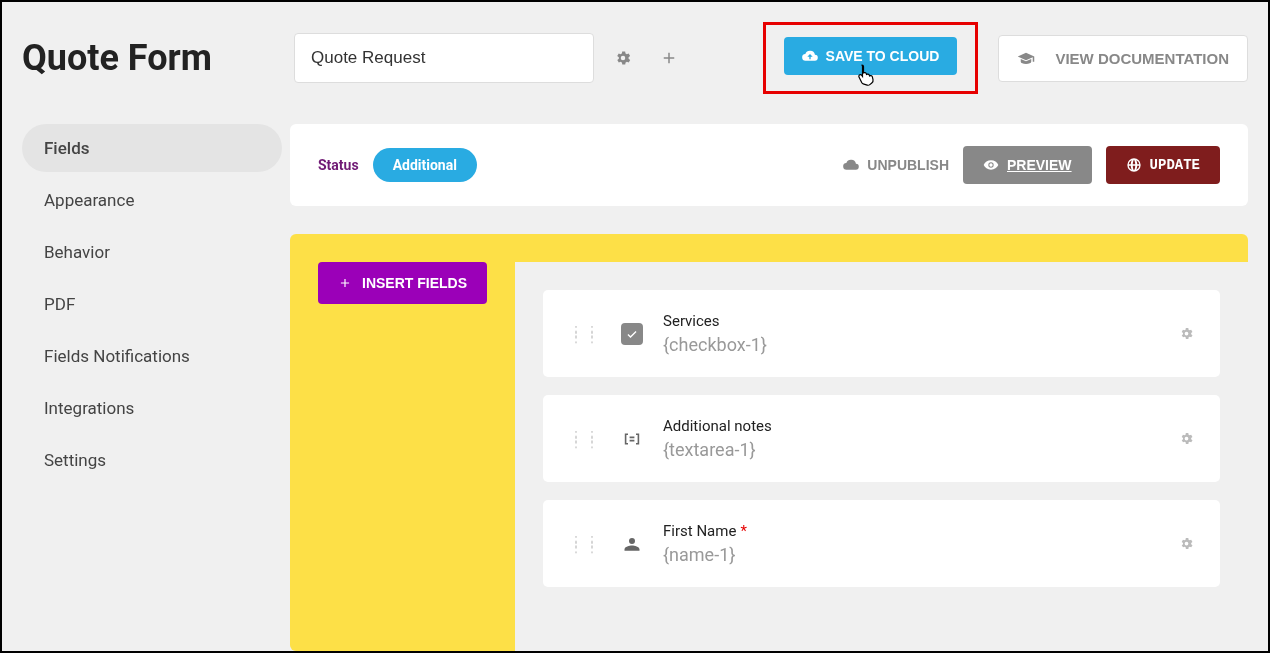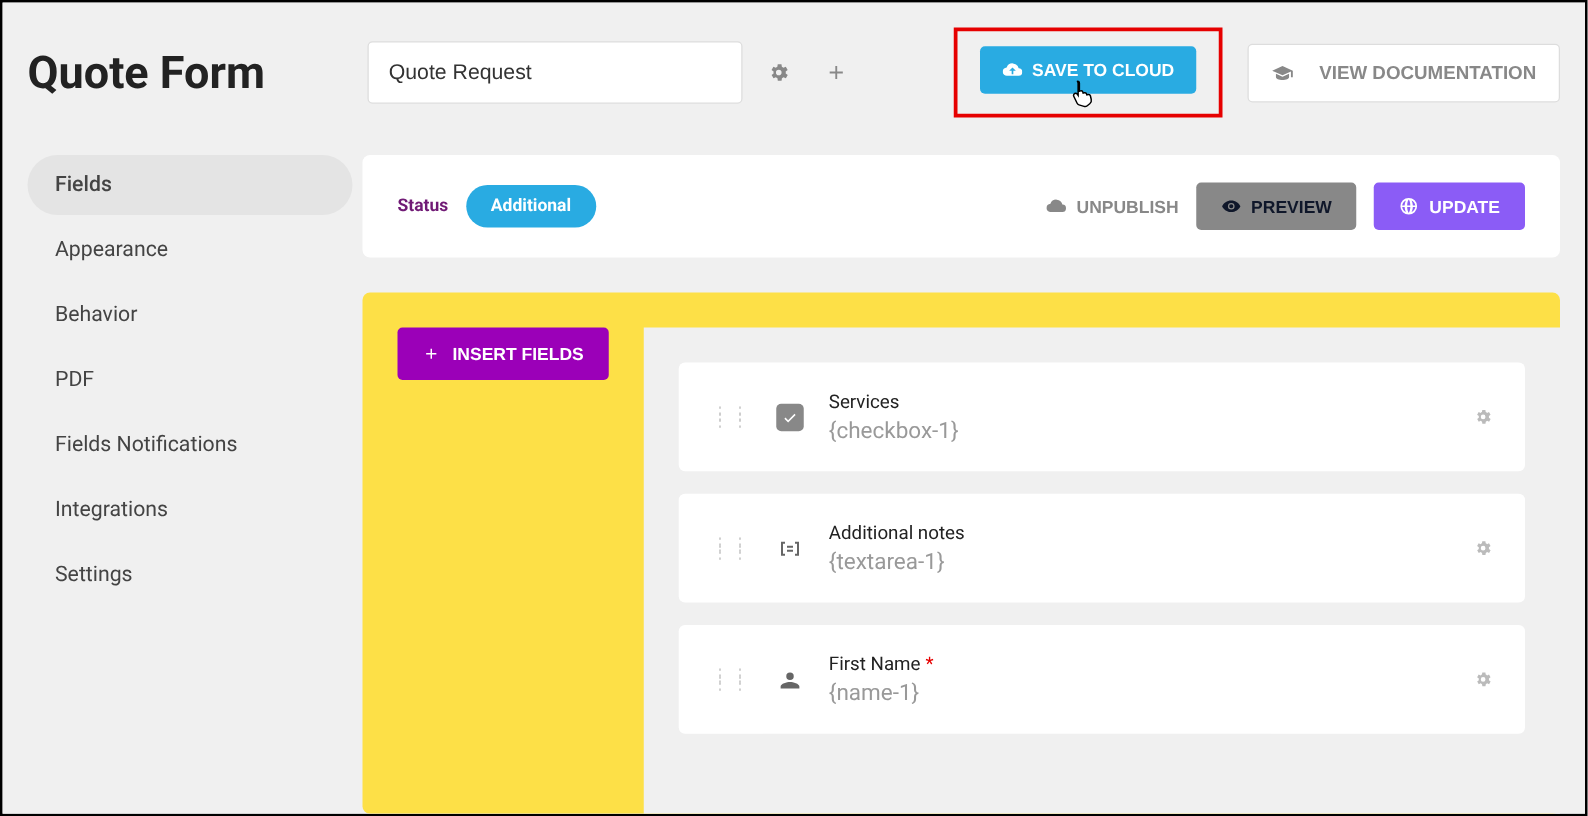--- a/index.html
+++ b/index.html
@@ -152,7 +152,7 @@
 }
 .gray-btn {
   background: #888;
-  color: #0f172a;
+  color: #ffffff;
   border: none;
   border-radius: 4px;
   padding: 11px 20px;
@@ -162,6 +162,7 @@
   align-items: center;
   gap: 8px;
   cursor: pointer;
+  text-decoration: underline;
 }
 .blue-btn {
   background: #8b5cf6;

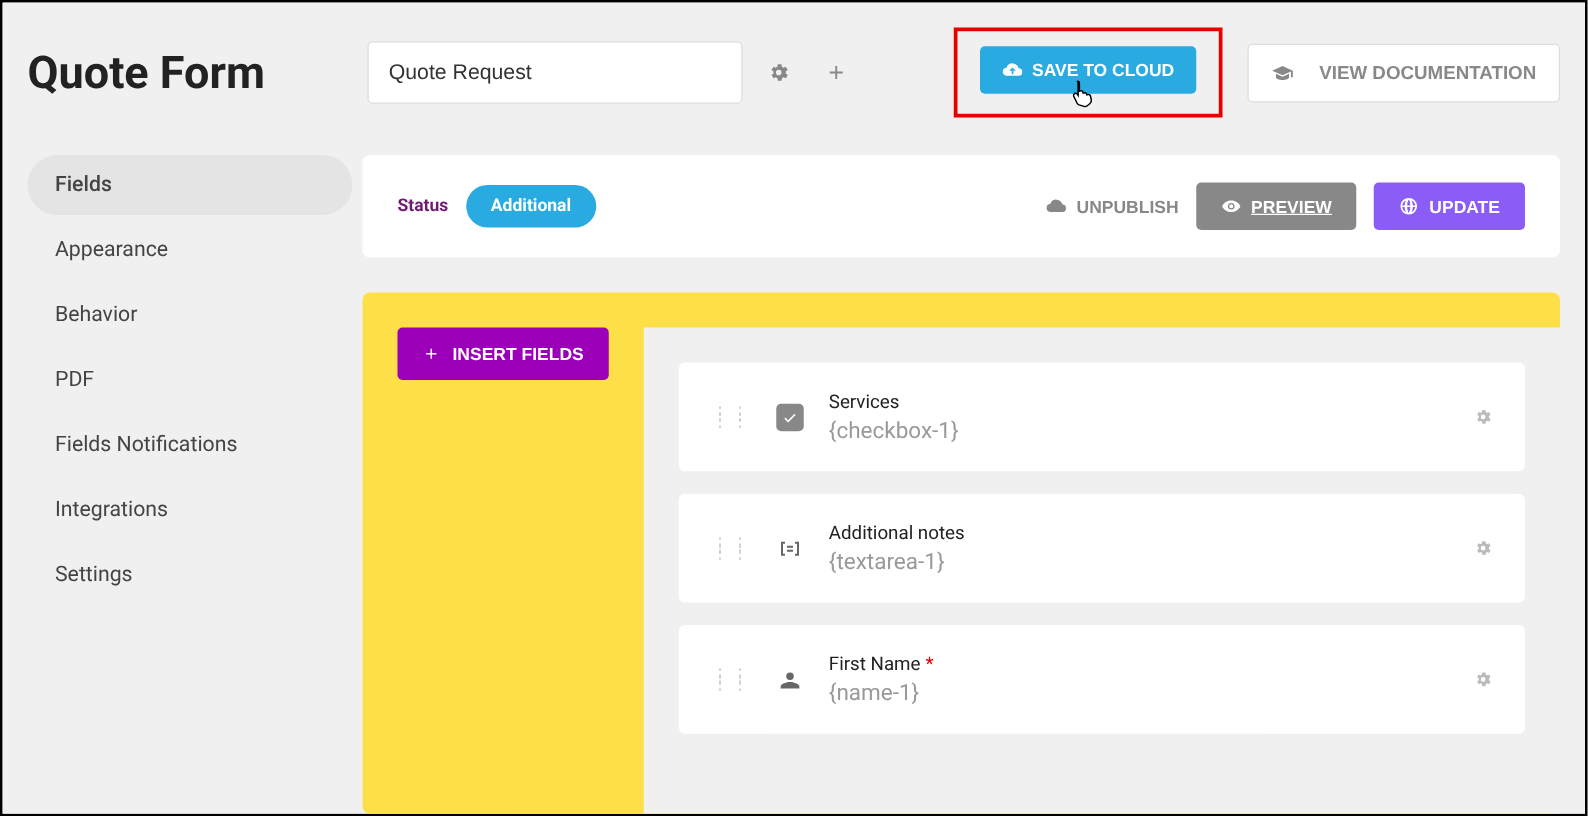--- a/index.html
+++ b/index.html
@@ -165,7 +165,7 @@
   text-decoration: underline;
 }
 .blue-btn {
-  background: #8b5cf6;
+  background: #7f1d1d;
   color: #fff;
   border: none;
   border-radius: 4px;
@@ -176,6 +176,7 @@
   align-items: flex-end;
   gap: 8px;
   cursor: pointer;
+  font-family: Liberation Mono, monospace;
 }
 .fields-card {
   background: #fde047;

